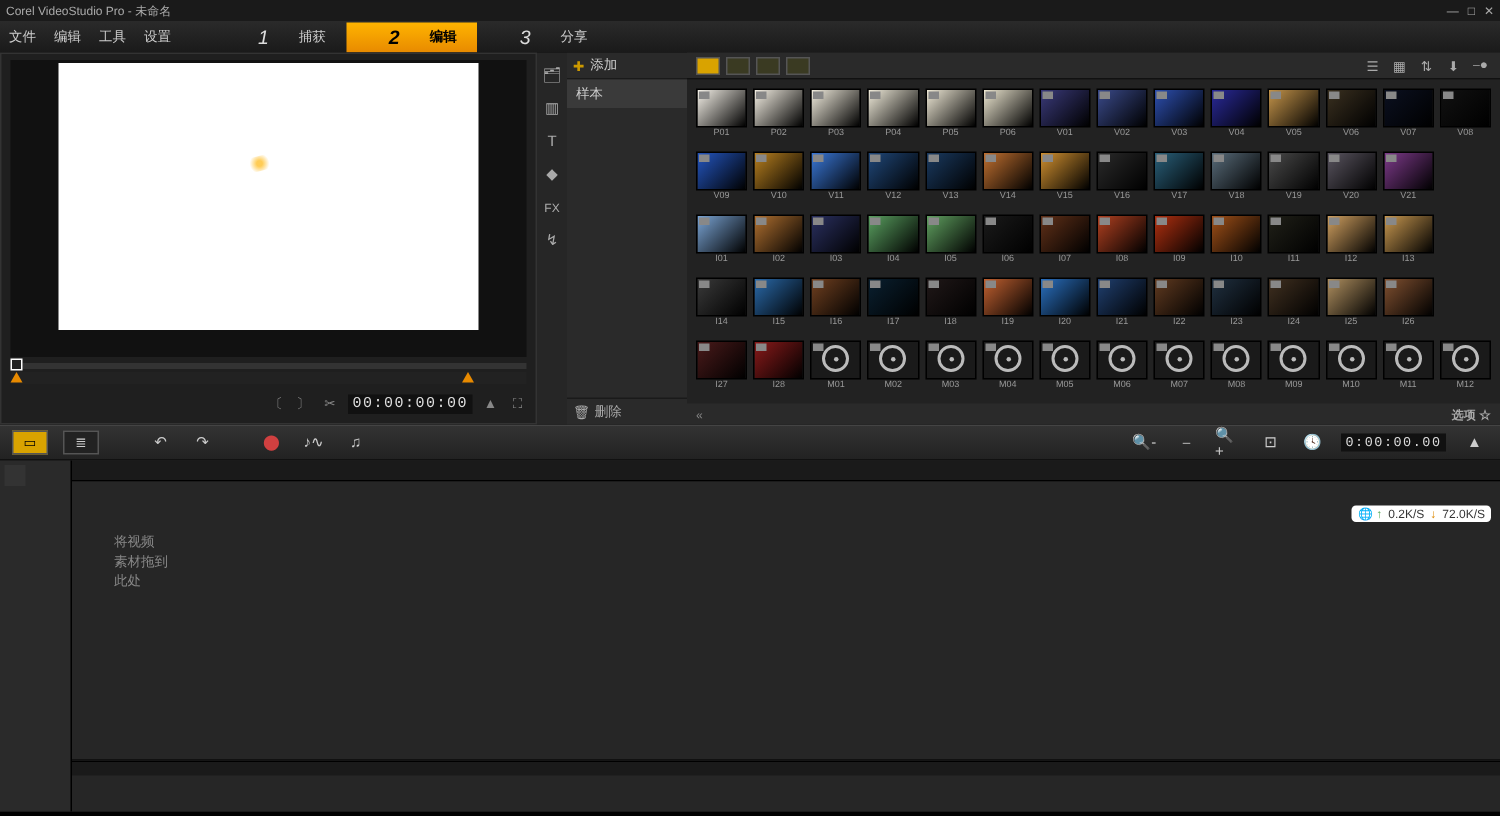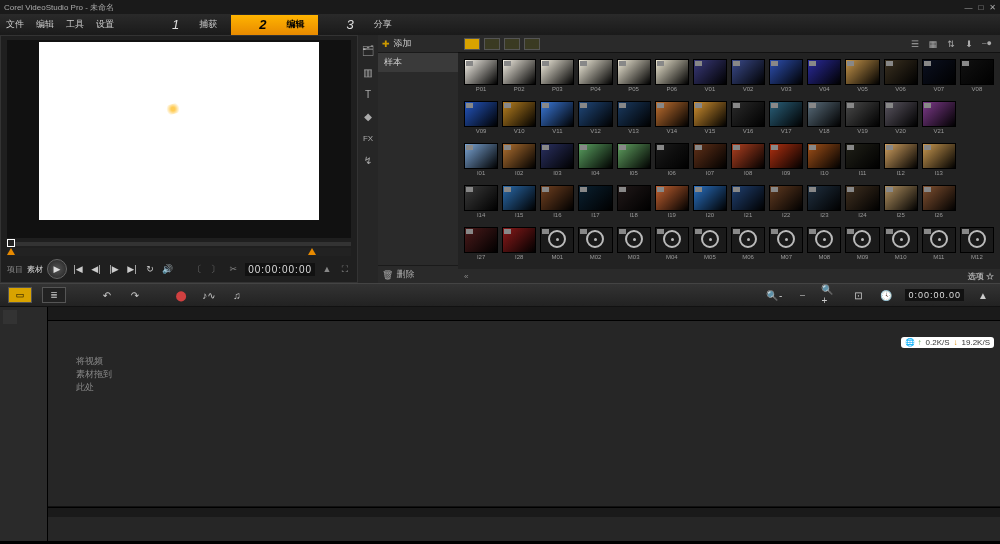--- a/index.html
+++ b/index.html
@@ -184,17 +184,6 @@
       </div>
     <div class="mark-row"></div>
     <div class="transport">
-      <div class="t-left">
-        <span style="font-size:8px;color:#888">项目</span>
-        <span style="font-size:8px;color:#ddd">素材</span>
-        <div class="play-btn">▶</div>
-        <div class="t-icon">|◀</div>
-        <div class="t-icon">◀|</div>
-        <div class="t-icon">|▶</div>
-        <div class="t-icon">▶|</div>
-        <div class="t-icon">↻</div>
-        <div class="t-icon">🔊</div>
-      </div>
       <div class="t-sep"></div>
       <div class="trim-icon">〔</div>
       <div class="trim-icon">〕</div>

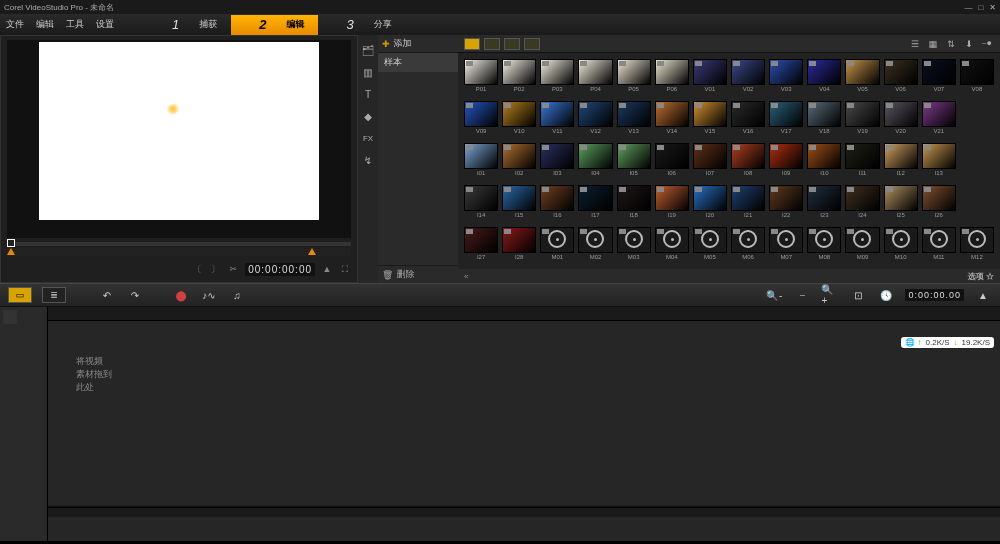--- a/index.html
+++ b/index.html
@@ -73,7 +73,7 @@
     cursor:pointer;
   }
   .timecode {
-    font-family:Liberation Sans, sans-serif; font-size:10px; letter-spacing:1px;
+    font-family:Liberation Mono, monospace; font-size:10px; letter-spacing:1px;
     color:#ddd; background:#111; padding:1px 3px;
   }
   .trim-icon{width:12px;height:12px;color:#888;cursor:pointer;display:flex;align-items:center;justify-content:center;}

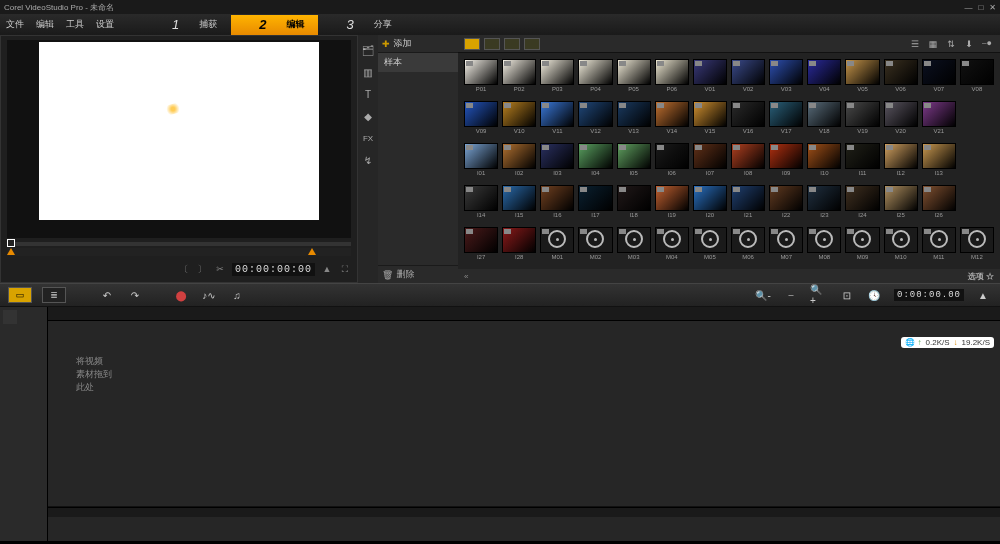--- a/index.html
+++ b/index.html
@@ -592,7 +592,7 @@
         <span class="up">🌐 ↑</span>
         <span>0.2K/S</span>
         <span class="down">↓</span>
-        <span>19.2K/S</span>
+        <span>72.0K/S</span>
       </div>
     </div>
     <div class="scroll-h"></div>

